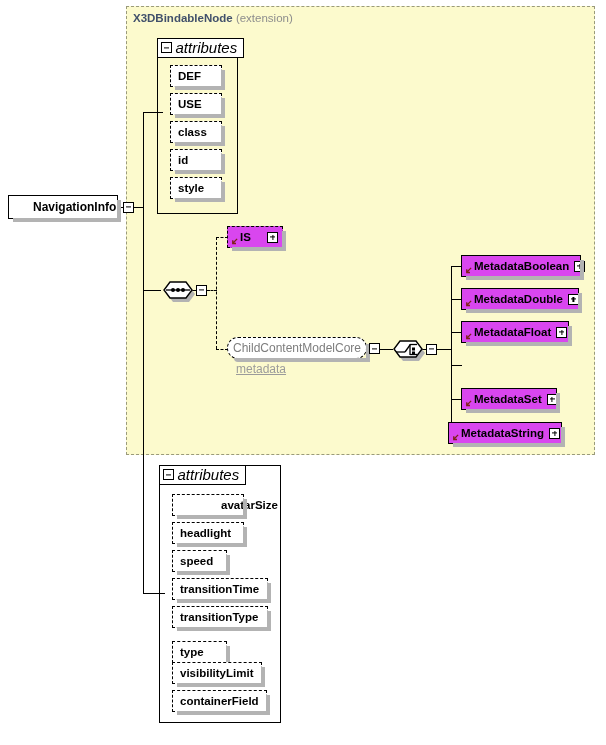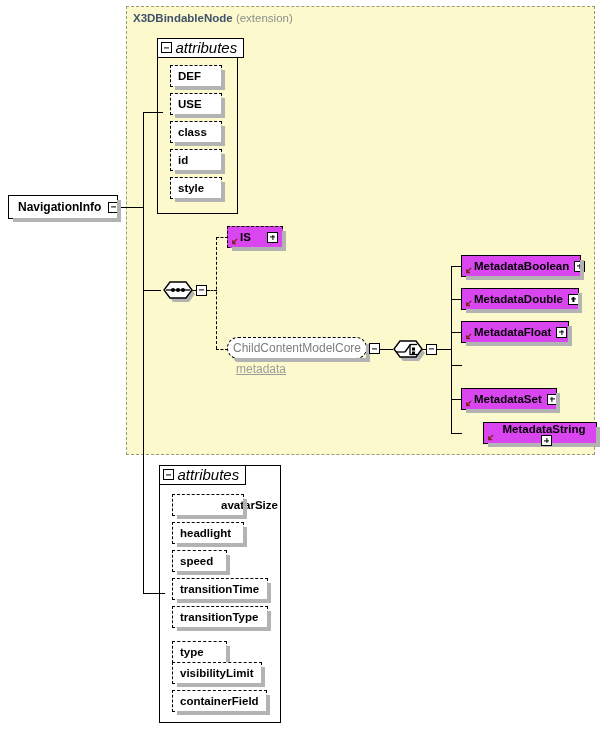--- a/index.html
+++ b/index.html
@@ -121,7 +121,7 @@
     border:1.5px solid #000;background:#fff;height:24px;
     display:flex;align-items:center;
     font-size:12px;font-weight:bold;color:#000;
-    padding-left:9px;padding-right:3px;white-space:nowrap;z-index:2;
+    padding-left:24px;padding-right:3px;white-space:nowrap;z-index:2;
   }
   .rootbox::after{
     content:"";position:absolute;left:4px;right:-4px;top:100%;

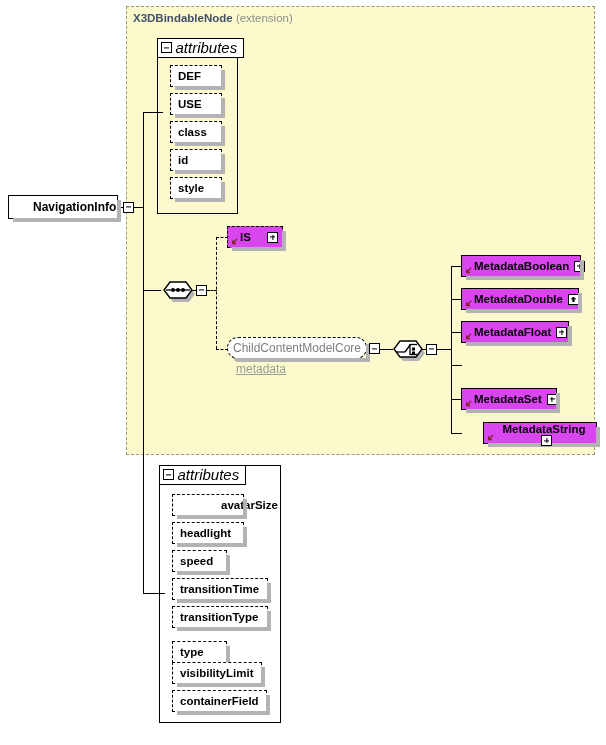--- a/index.html
+++ b/index.html
@@ -324,7 +324,7 @@
     <span class="sh-r"></span>
   </div>
 
-  <div class="elbox" style="left:483px;top:422px;width:114px;flex-direction:column;">
+  <div class="elbox" style="left:448px;top:422px;width:114px;">
     <svg class="refarrow" viewBox="0 0 8 8">
       <path d="M7 1 L2 6 M2 2.6 L2 6.3 L5.7 6.3" stroke="#7e2217" stroke-width="1.5" fill="none"></path>
     </svg>

